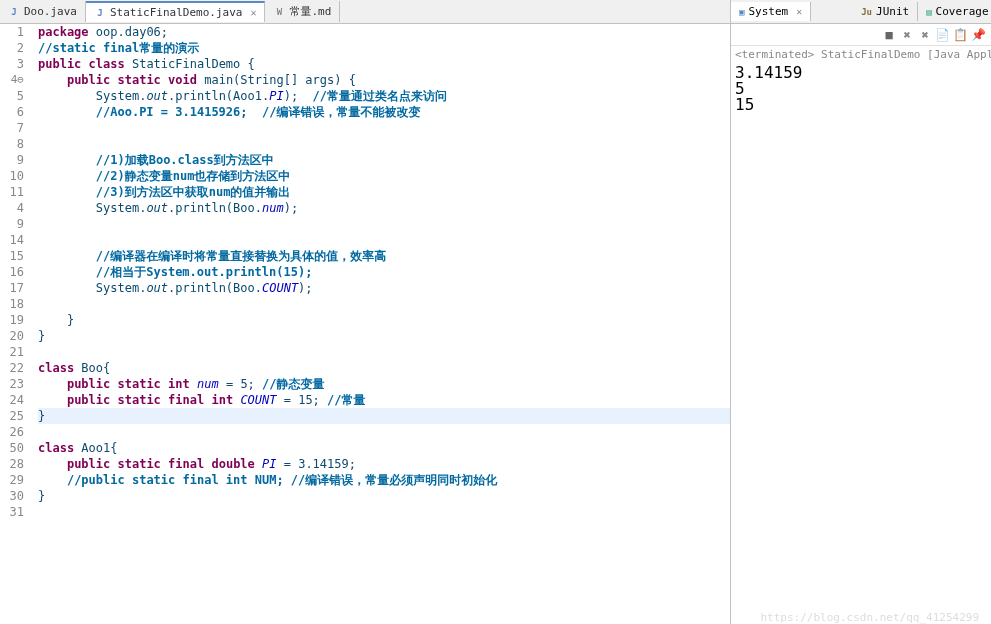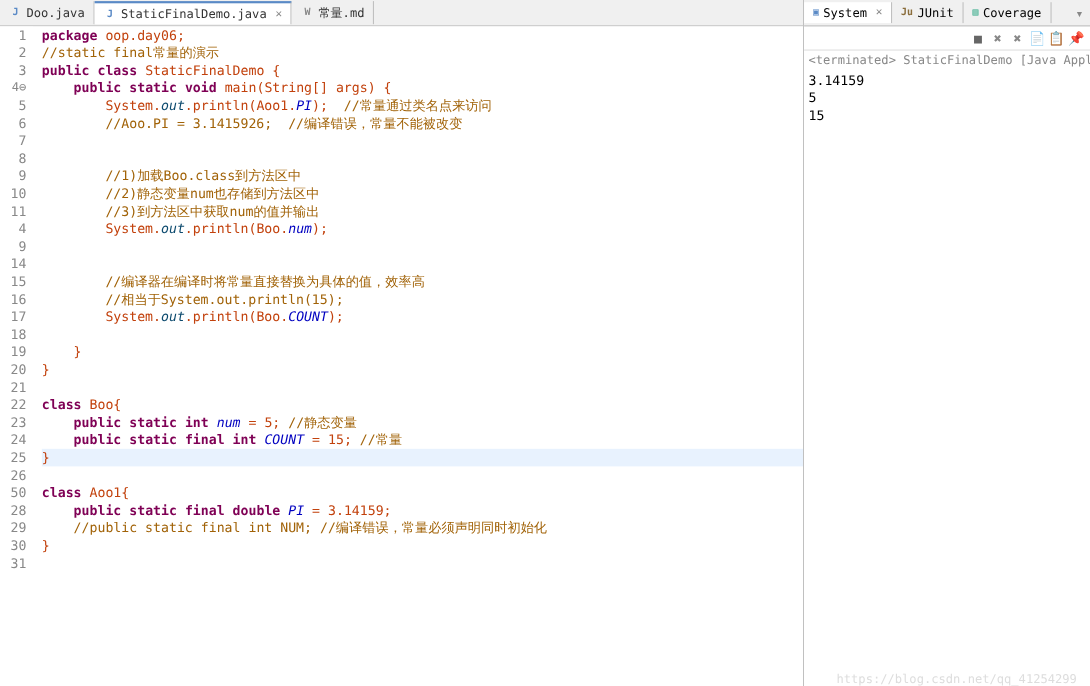--- a/index.html
+++ b/index.html
@@ -228,7 +228,7 @@
           <span class="close-x">✕</span>
         </div>
         <div class="console-tab">
-          <span style="font-size: 9px; color: rgb(138, 109, 59); font-weight: bold;">Ju</span>
+          <span style="font-size: 9px; color: rgb(138, 109, 59); font-weight: bold; margin-left: 42px;">Ju</span>
           <span>JUnit</span>
         </div>
         <div class="console-tab">

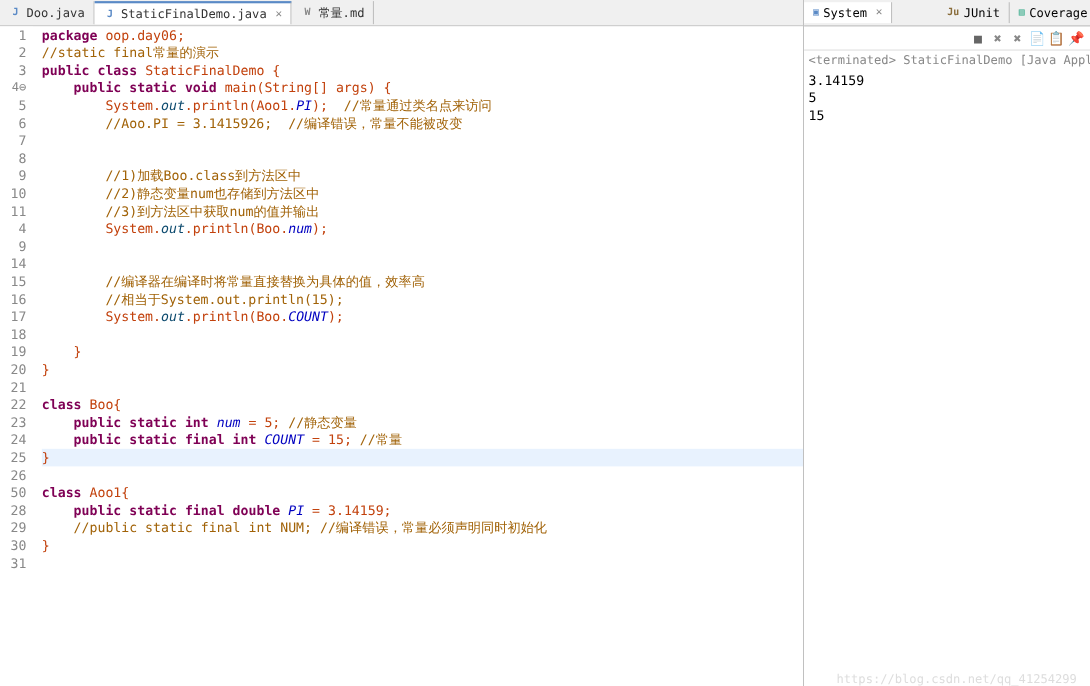--- a/index.html
+++ b/index.html
@@ -88,7 +88,7 @@
     .comment { color: #a16207; }
     .field { color: #0c4a6e; font-style: italic; }
     .static-field { color: #0000c0; font-style: italic; }
-    .normal { color: #c2410c; margin-top: 15px; }
+    .normal { color: #0c4a6e; margin-top: 15px; }
     
     .console-panel {
       width: 260px;

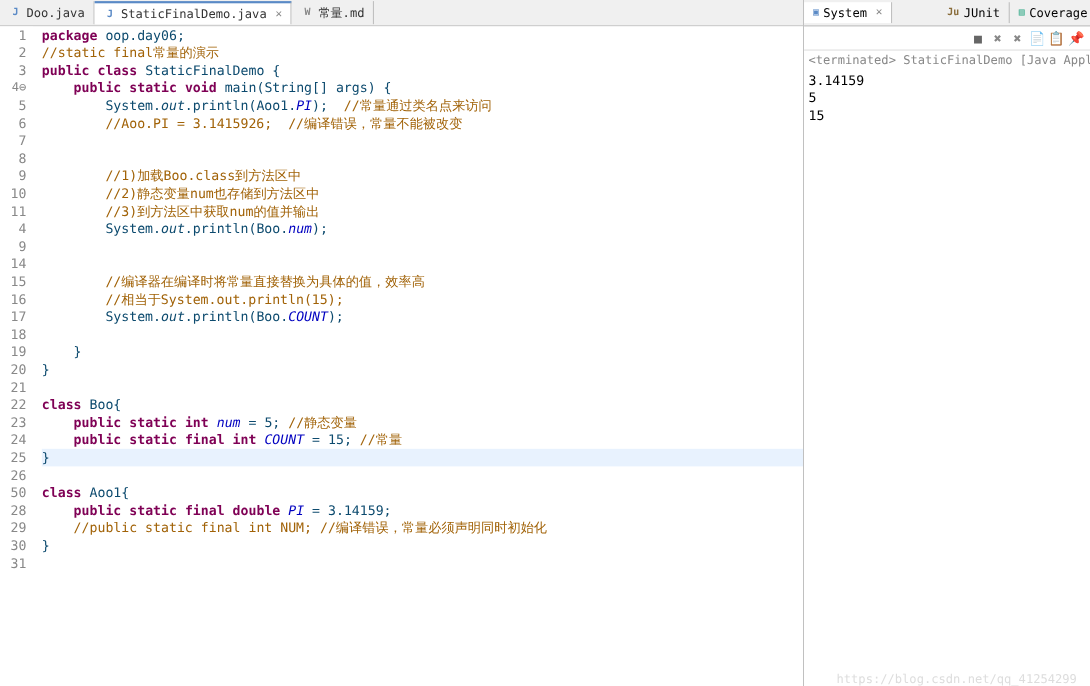--- a/index.html
+++ b/index.html
@@ -85,7 +85,7 @@
       background: #e8f2fe;
     }
     .kw { color: #7f0055; font-weight: bold; }
-    .comment { color: #a16207; }
+    .comment { color: #0369a1; font-weight: bold; }
     .field { color: #0c4a6e; font-style: italic; }
     .static-field { color: #0000c0; font-style: italic; }
     .normal { color: #0c4a6e; margin-top: 15px; }

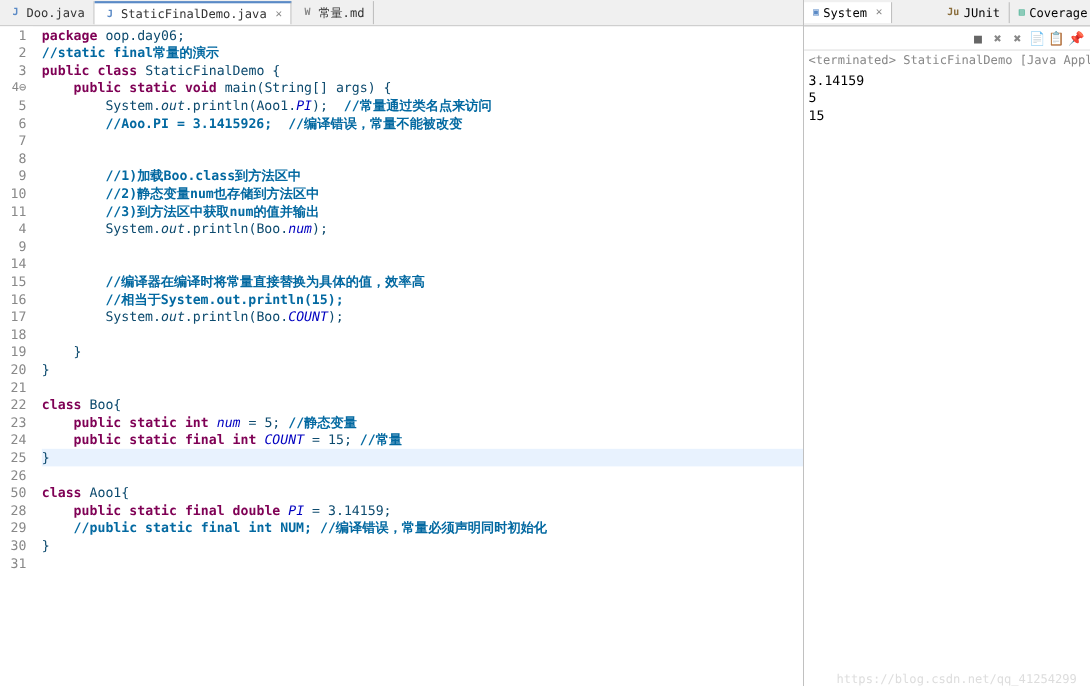--- a/index.html
+++ b/index.html
@@ -143,7 +143,7 @@
     .console-output {
       flex: 1;
       padding: 2px 4px;
-      font-size: 12px;
+      font-size: 16px;
       line-height: 16px;
     }
     .watermark {

